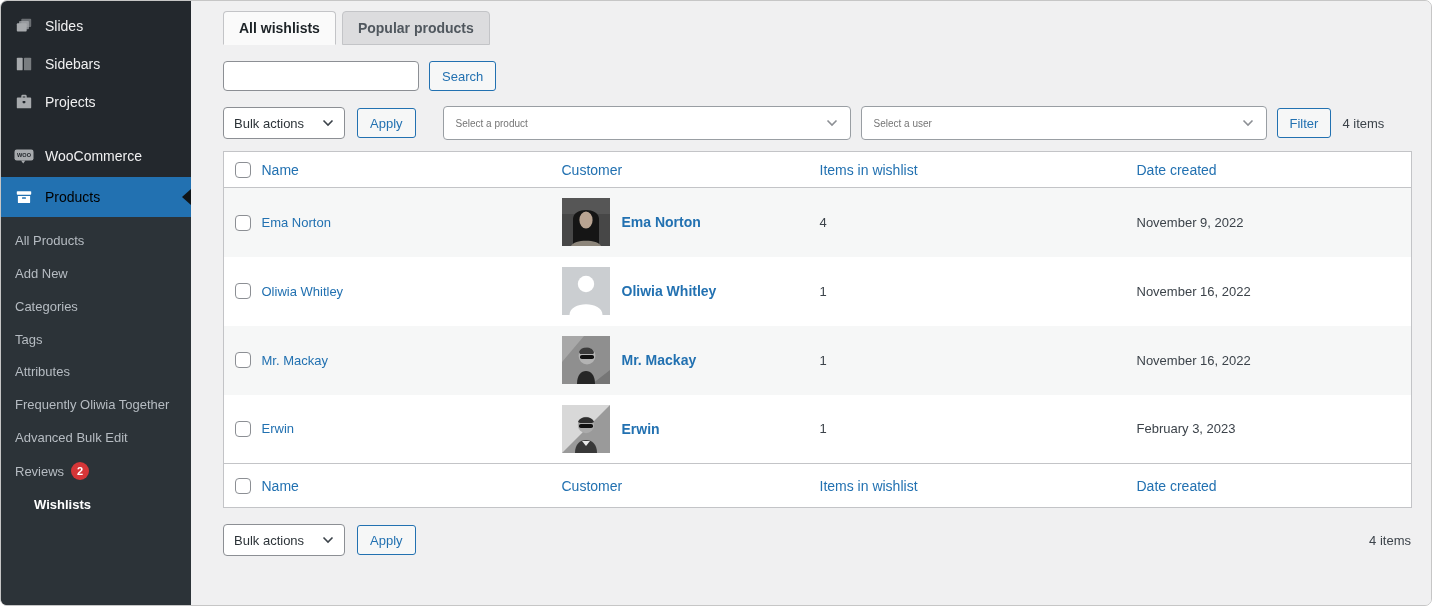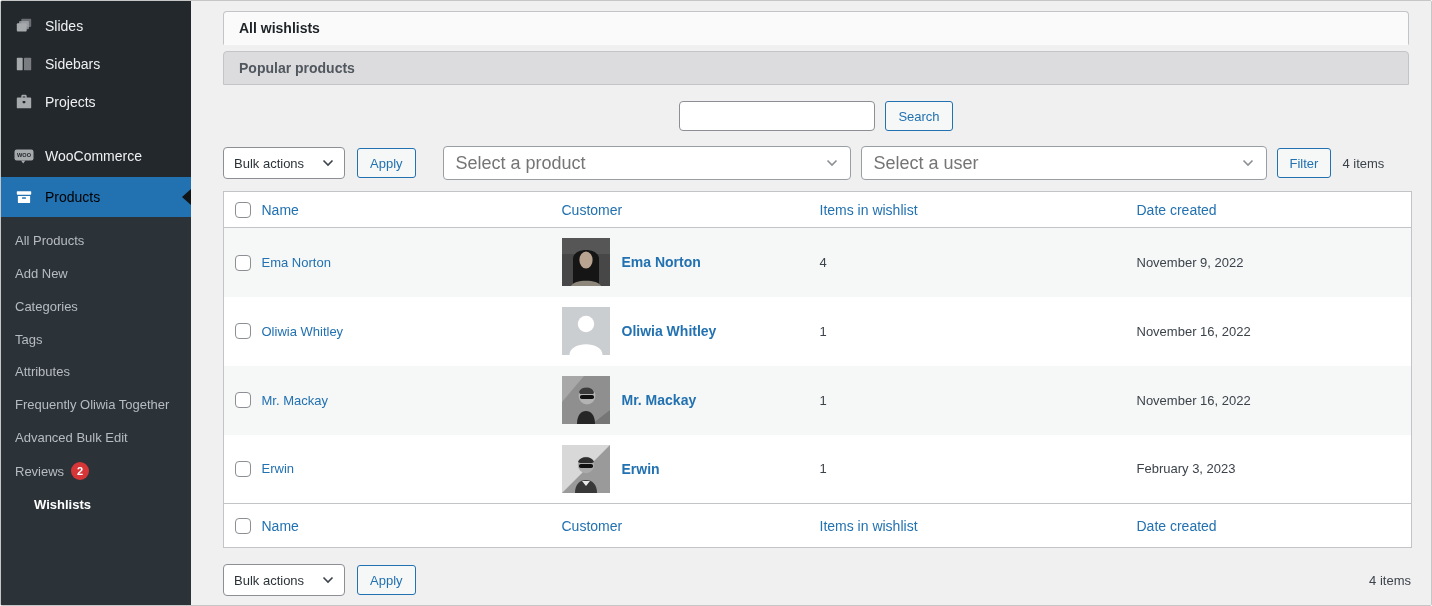--- a/index.html
+++ b/index.html
@@ -5,7 +5,7 @@
   * { box-sizing: border-box; margin: 0; padding: 0; }
   html,body { background:#fff; }
   body { font-family: "Liberation Sans", sans-serif; }
-  .app { position:relative; width:1432px; height:606px; border:1px solid #c6c6c6; border-radius:2px; overflow:hidden; background:#f0f0f1; }
+  .app { position:relative; width:1432px; height:606px; border:1px solid #c6c6c6; border-radius:7px; overflow:hidden; background:#f0f0f1; }
 
   
   .sidebar { position:absolute; left:0; top:0; bottom:0; width:190px; background:#23282d; display:flex; flex-direction:column; padding-top:6px; }

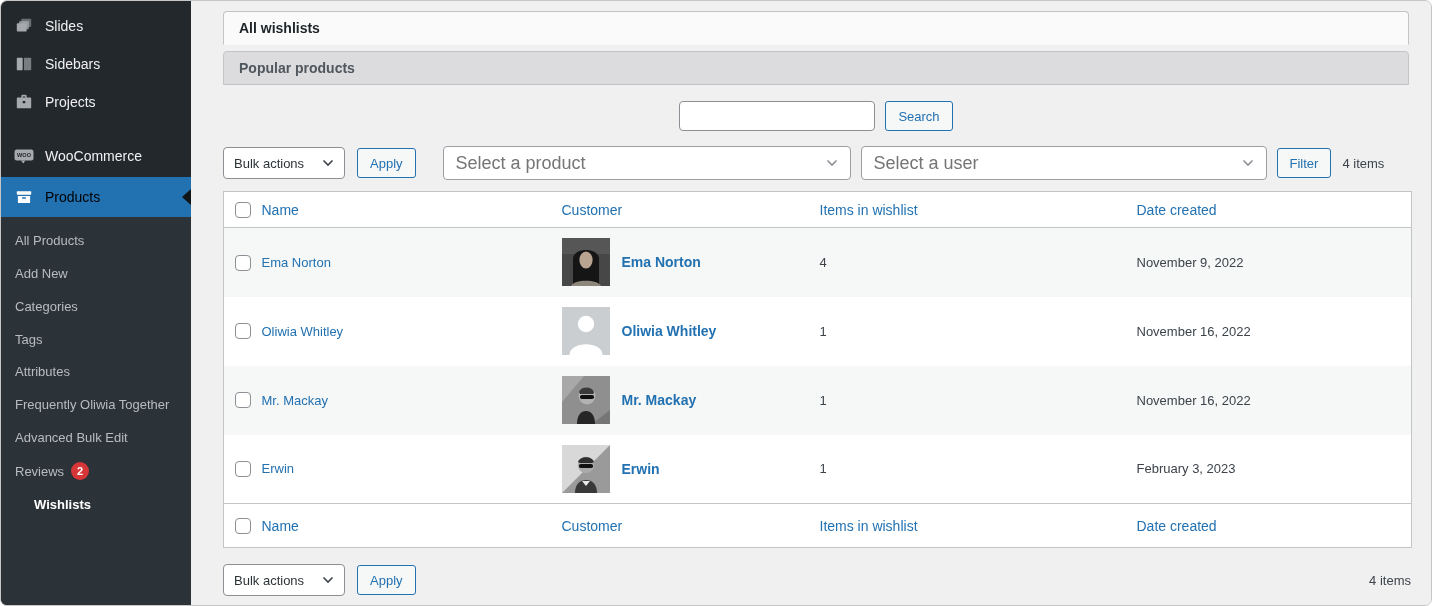--- a/index.html
+++ b/index.html
@@ -22,7 +22,7 @@
 
   
   .content { position:absolute; left:190px; top:0; right:0; bottom:0; padding:0 22px 0 32px; background:#f0f0f1; }
-  .tabs { display:flex; gap:6px; padding-top:10px;flex-direction:column; }
+  .tabs { display:flex; gap:6px; padding-top:10px; }
   .tab { display:inline-block; padding:8px 15px; font-size:14px; font-weight:bold; border:1px solid #c3c4c7; border-radius:4px 4px 0 0; background:#dcdcde; color:#50575e; cursor:pointer; }
   .tab.active { background:#fafafa; border-bottom-color:#fafafa; color:#1d2327; }
 

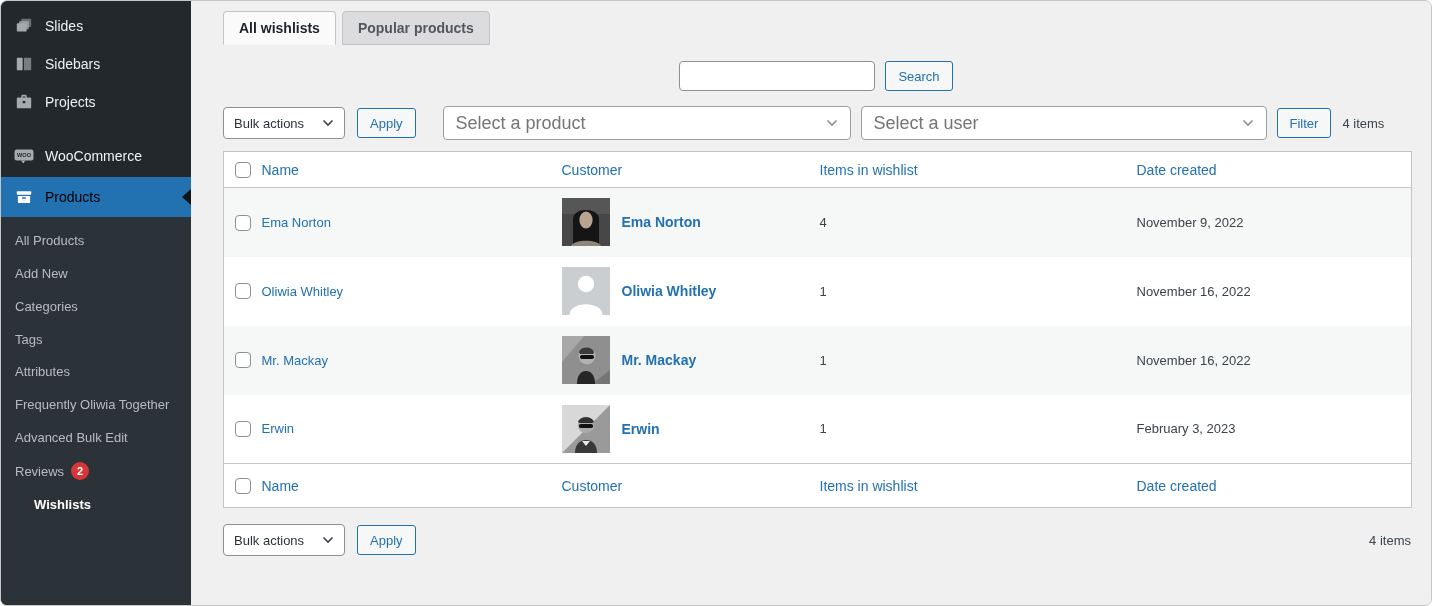--- a/index.html
+++ b/index.html
@@ -26,7 +26,7 @@
   .tab { display:inline-block; padding:8px 15px; font-size:14px; font-weight:bold; border:1px solid #c3c4c7; border-radius:4px 4px 0 0; background:#dcdcde; color:#50575e; cursor:pointer; }
   .tab.active { background:#fafafa; border-bottom-color:#fafafa; color:#1d2327; }
 
-  .search-row { display:flex; justify-content:center; align-items:center; gap:10px; margin-top:16px; height:30px; }
+  .search-row { display:flex; justify-content:flex-start; align-items:center; gap:10px; margin-top:16px; height:30px; }
   .search-input { width:196px; height:30px; border:1px solid #8c8f94; border-radius:4px; background:#fff; padding:0 8px; font-size:13px; }
   .btn { height:30px; padding:0 12px; background:#f6f7f7; border:1px solid #2271b1; border-radius:3px; color:#2271b1; font-size:13px; font-weight:normal; cursor:pointer; font-family:"Liberation Sans",sans-serif; }
 

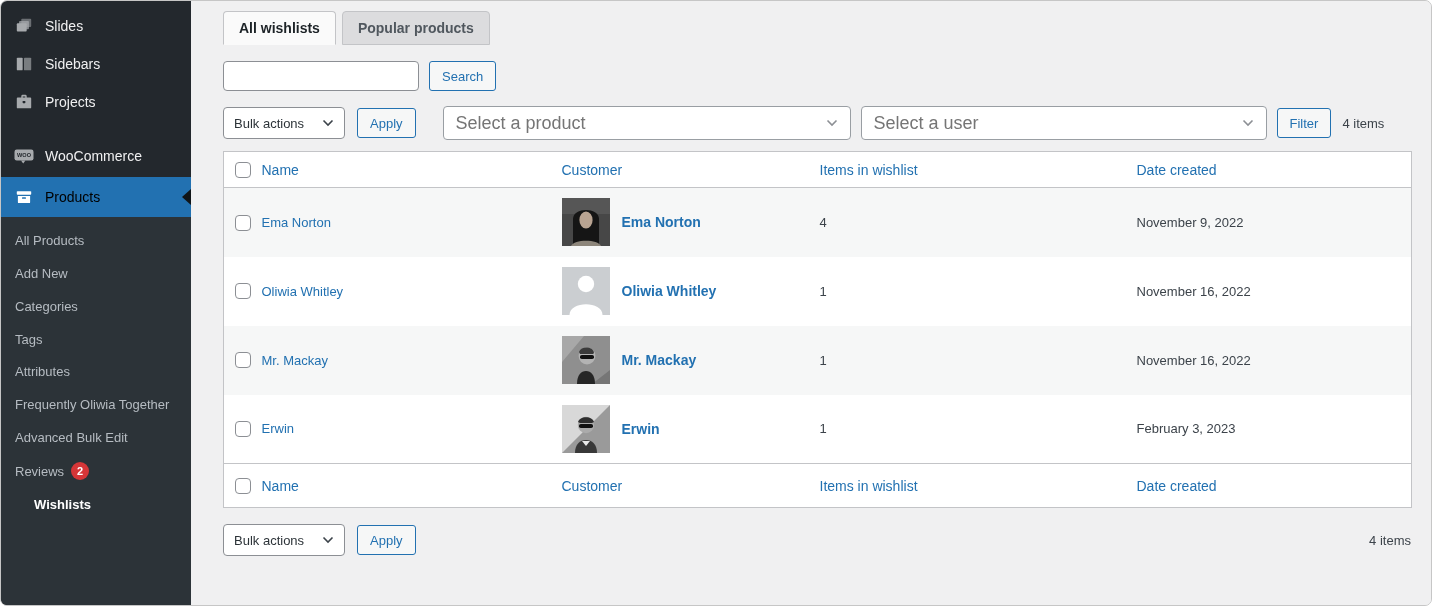--- a/index.html
+++ b/index.html
@@ -34,7 +34,7 @@
   .select-box { height:32px; background:#fff; border:1px solid #8c8f94; border-radius:4px; display:flex; align-items:center; justify-content:space-between; padding:0 10px; font-size:13px; color:#2c3338; cursor:pointer; }
   .select-box.bulk { width:122px; }
   .chev { width:12px; height:8px; flex:0 0 12px; }
-  .s2 { height:34px; background:#fff; border:1px solid #999ea3; border-radius:4px; display:flex; align-items:center; justify-content:space-between; padding:0 12px; font-size:18px; cursor:pointer; }
+  .s2 { height:34px; background:#fff; border:1px solid #999ea3; border-radius:4px; display:flex; align-items:center; justify-content:space-between; padding:0 12px; font-size:10px; cursor:pointer; }
   .s2 .ph { color:#757575; }
   .s2.product { width:408px; margin-left:27px; }
   .s2.user { width:406px; margin-left:10px; }

